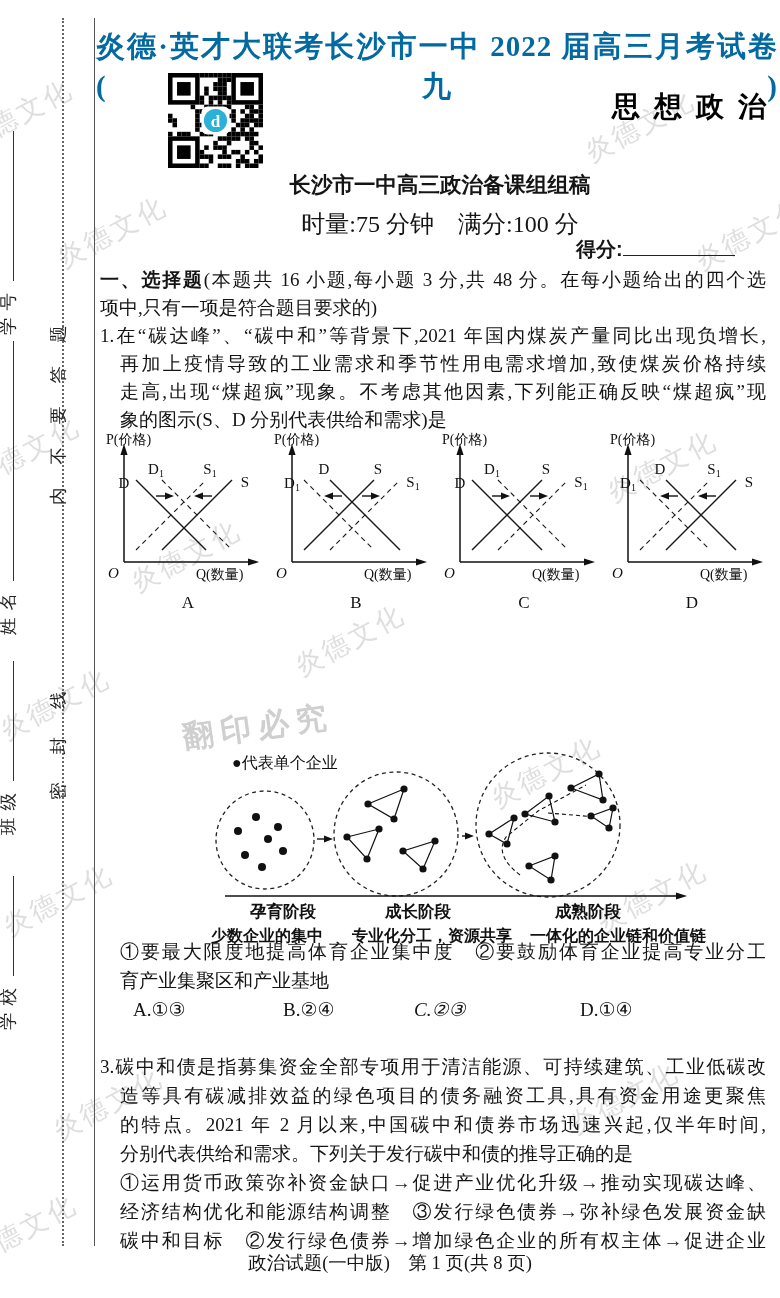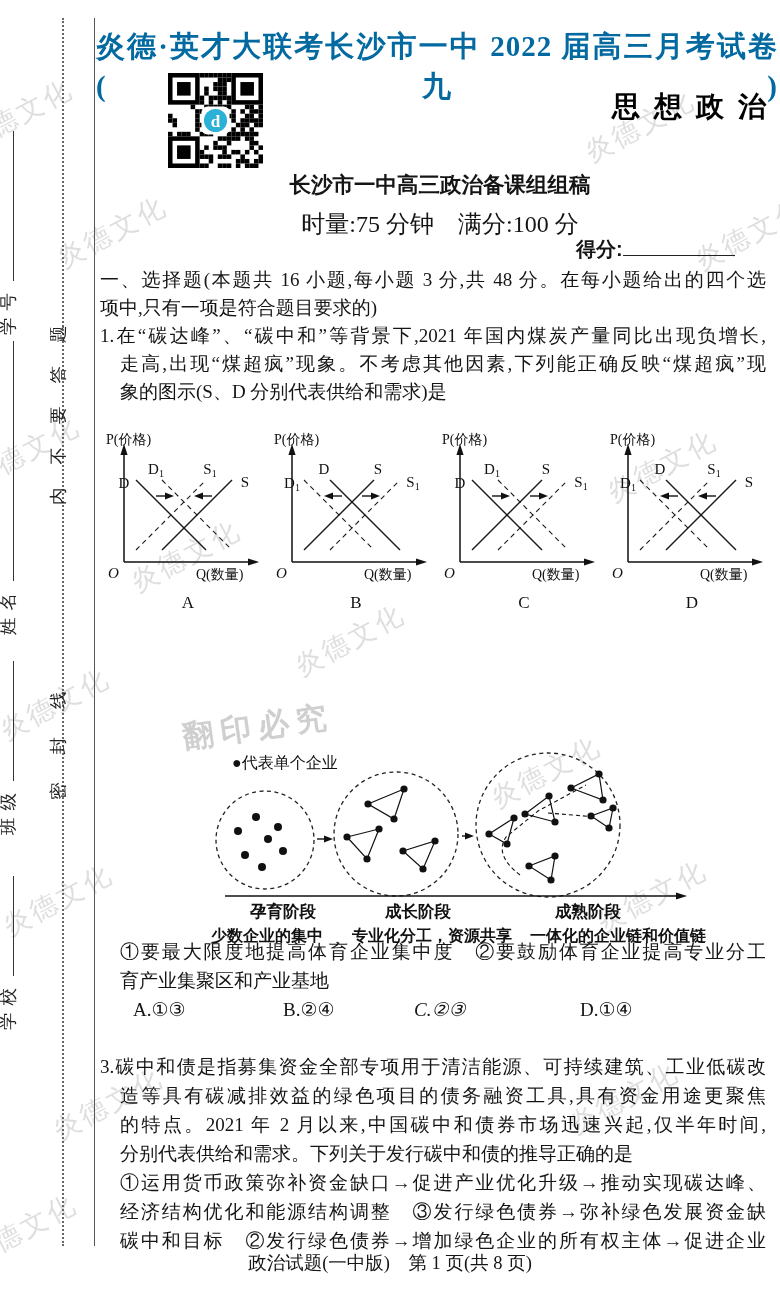--- a/index.html
+++ b/index.html
@@ -39,7 +39,7 @@
   .tl.lh28{line-height:28px;height:28px}
   .tl.hang{padding-left:20px}
   .tl.nj{text-align-last:left}
-  .tl .bsans{font-family:"Liberation Sans","DejaVu Sans",sans-serif;font-weight:normal}
+  .tl .bsans{font-family:"Liberation Sans","DejaVu Sans",sans-serif;font-weight:bold}
   .chrow{position:relative}
   .chrow span{position:absolute;top:0}
   .graphs{position:absolute;left:100px;top:430px;width:680px;height:186px}

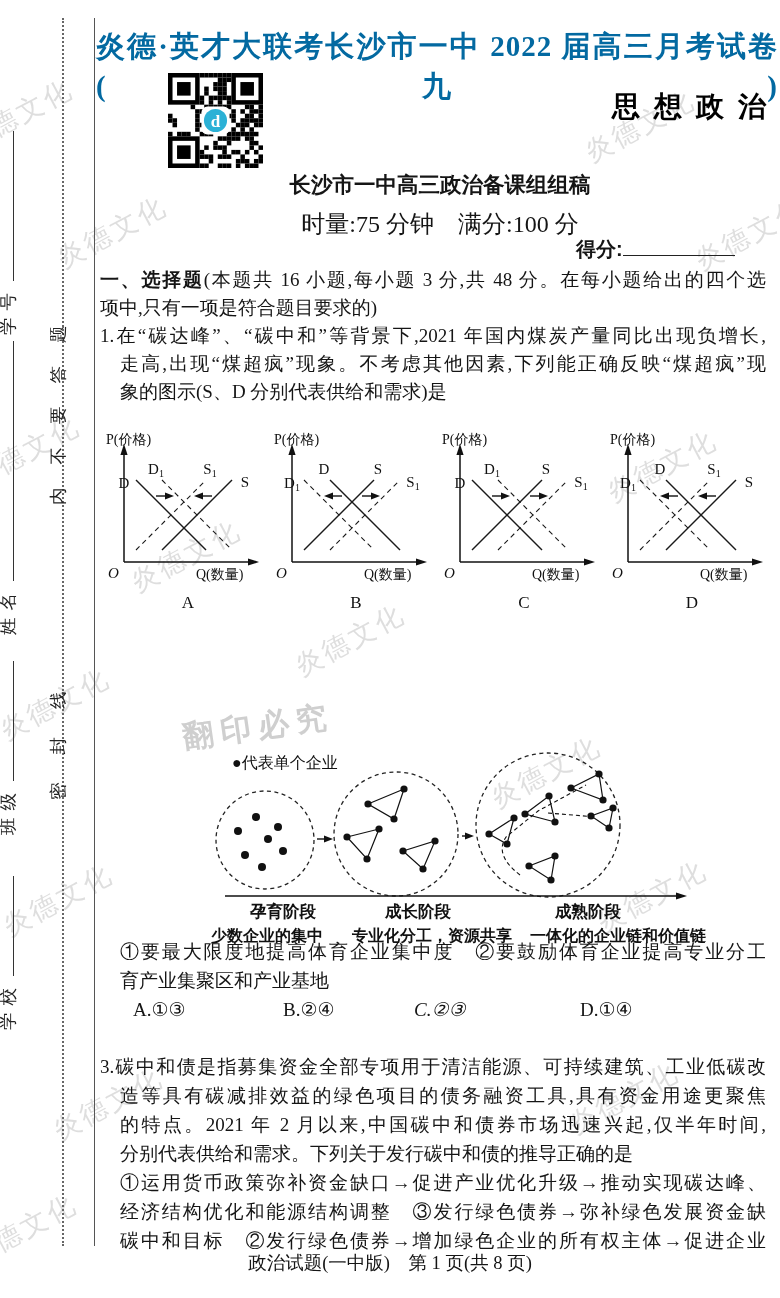--- a/index.html
+++ b/index.html
@@ -266,6 +266,7 @@
       <div class="tl lh28"><span class="bsans">一、选择题</span>(本题共 16 小题,每小题 3 分,共 48 分。在每小题给出的四个选</div>
       <div class="tl lh28 nj">项中,只有一项是符合题目要求的)</div>
       <div class="tl lh28">1.在“碳达峰”、“碳中和”等背景下,2021 年国内煤炭产量同比出现负增长,</div>
+      <div class="tl lh28 hang">再加上疫情导致的工业需求和季节性用电需求增加,致使煤炭价格持续</div>
       <div class="tl lh28 hang">走高,出现“煤超疯”现象。不考虑其他因素,下列能正确反映“煤超疯”现</div>
       <div class="tl lh28 hang nj">象的图示(S、D 分别代表供给和需求)是</div>
     </div>

